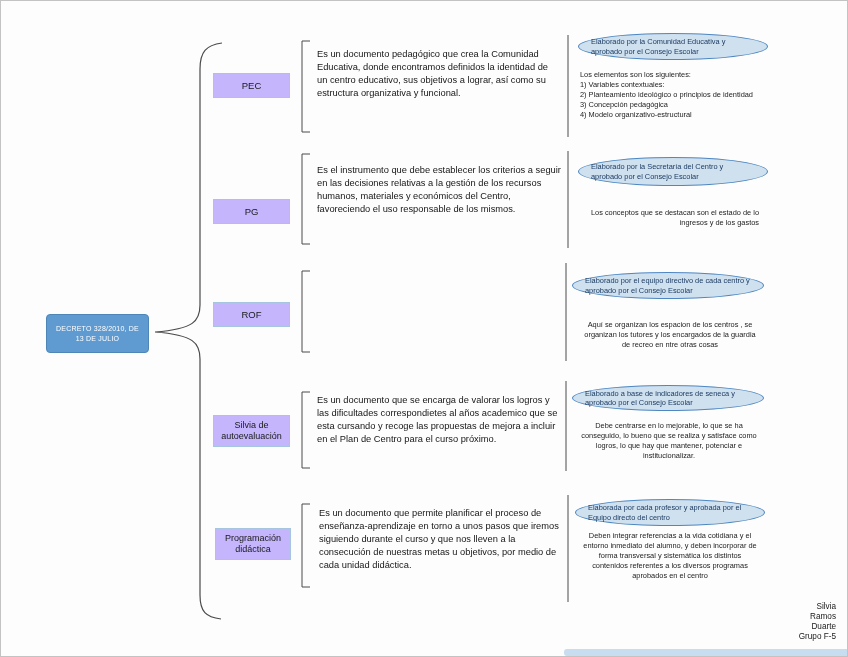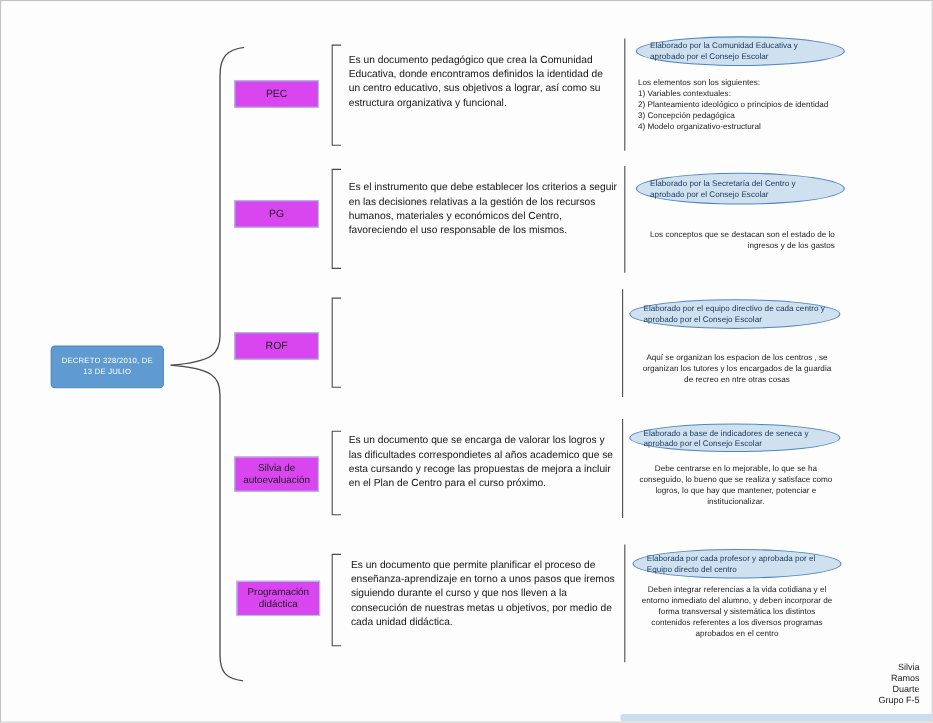--- a/index.html
+++ b/index.html
@@ -21,7 +21,7 @@
     white-space:pre-line;letter-spacing:.2px;
   }
   .label-box{
-    position:absolute;background:#d946ef;border:1px solid #a5c6de;
+    position:absolute;background:#c4b5fd;border:1px solid #a5c6de;
     color:#1a1a1a;font-size:9.5px;line-height:1.25;
     display:flex;align-items:center;justify-content:center;text-align:center;
     box-sizing:border-box;padding:2px 3px;

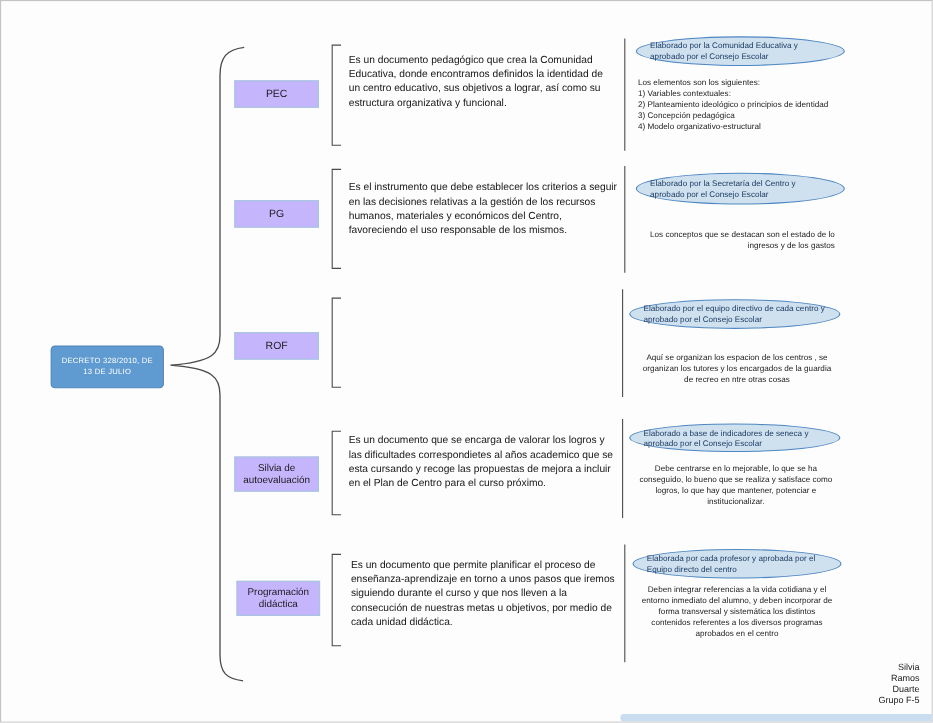--- a/index.html
+++ b/index.html
@@ -82,7 +82,7 @@
 3) Concepción pedagógica
 4) Modelo organizativo-estructural</div>
 
-  <div class="label-box" style="left:212px;top:181px;width:77px;height:25px;">PG</div>
+  <div class="label-box" style="left:212px;top:198px;width:77px;height:25px;">PG</div>
   <div class="desc" style="left:316px;top:163px;width:244px;">Es el instrumento que debe establecer los criterios a seguir en las decisiones relativas a la gestión de los recursos humanos, materiales y económicos del Centro, favoreciendo el uso responsable de los mismos.</div>
   <div class="bubble" style="left:577px;top:156px;width:190px;height:29px;">Elaborado por la Secretaría del Centro y aprobado por el Consejo Escolar</div>
   <div class="detail centered" style="left:586px;top:207px;width:172px;text-align:right;">Los conceptos que se destacan son el estado de lo ingresos y de los gastos</div>

